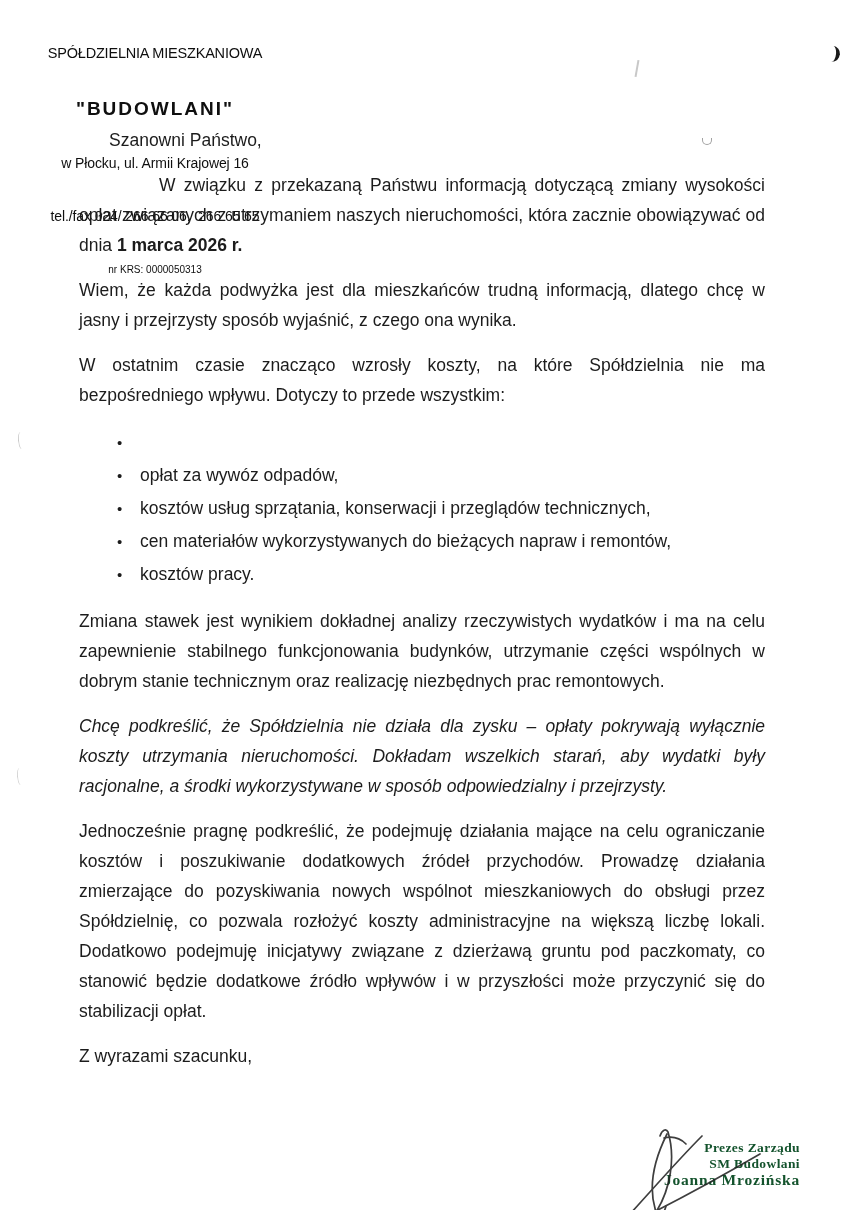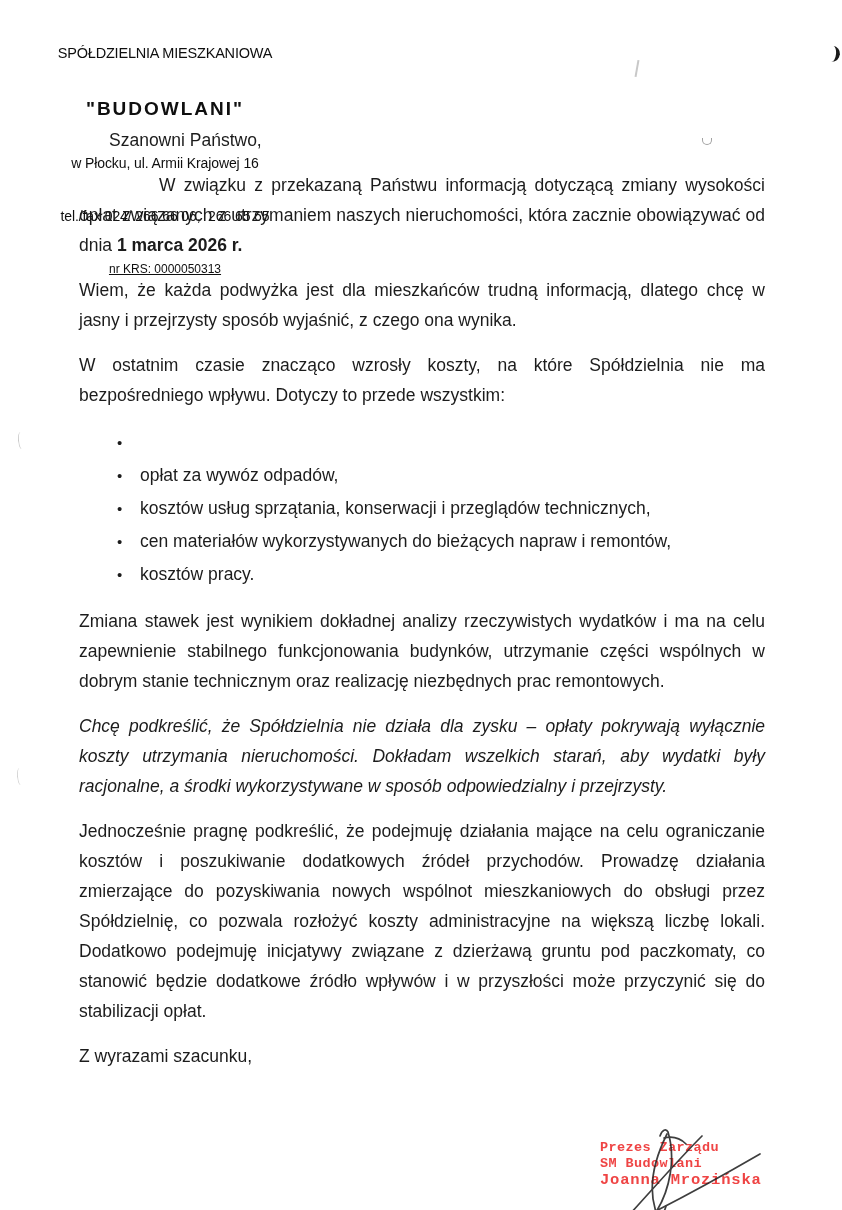--- a/index.html
+++ b/index.html
@@ -16,7 +16,7 @@
   
   .letterhead {
     position: absolute;
-    left: 52px;
+    left: 42px;
     top: 8px;
     width: 226px;
     text-align: center;

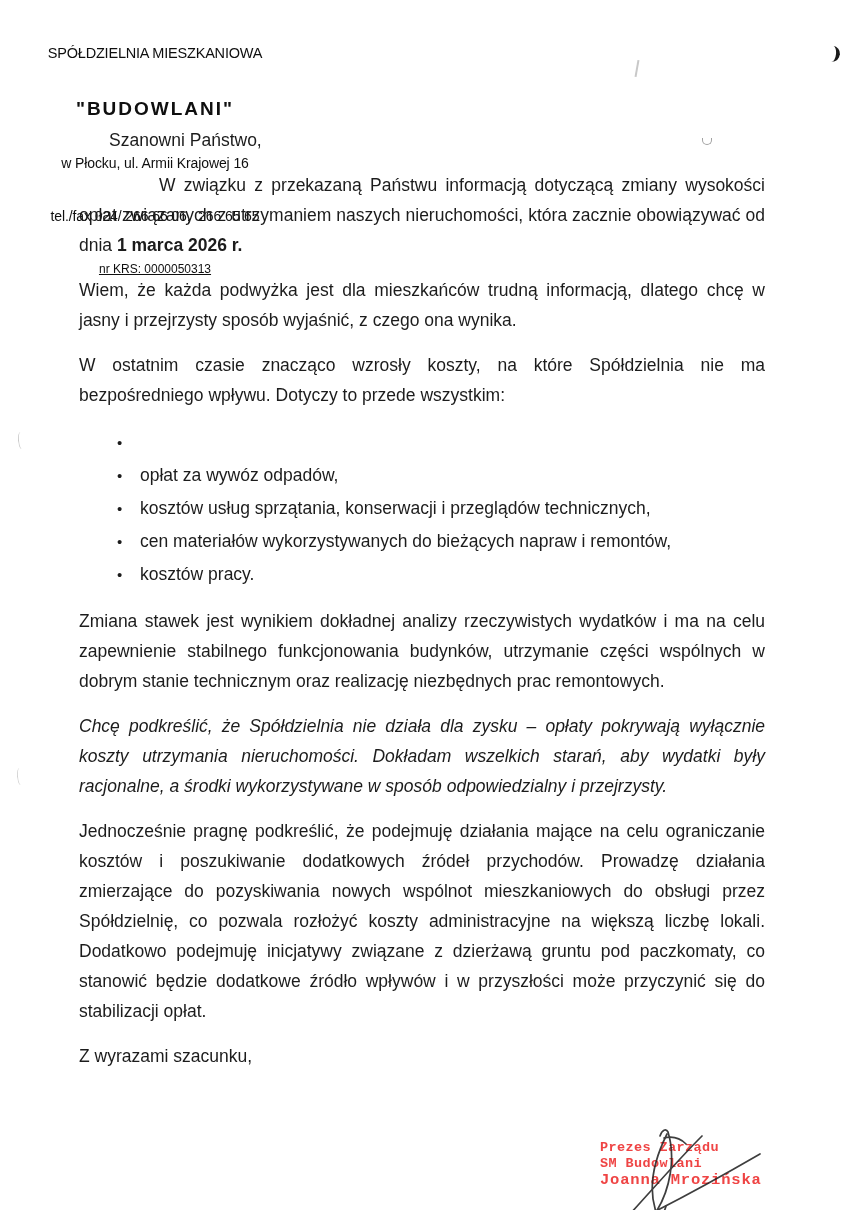--- a/index.html
+++ b/index.html
@@ -28,7 +28,7 @@
   .lh2 { font-size: 19px; font-weight: 700; letter-spacing: 2px; line-height: 21px; }
   .lh3 { font-size: 14px; line-height: 17px; letter-spacing: -0.1px; }
   .lh4 { font-size: 14px; line-height: 17px; letter-spacing: -0.1px; }
-  .lh5 { font-size: 12px; line-height: 17px; text-decoration: underline; }
+  .lh5 { font-size: 10px; line-height: 17px; }
 
   
   .letter-body {

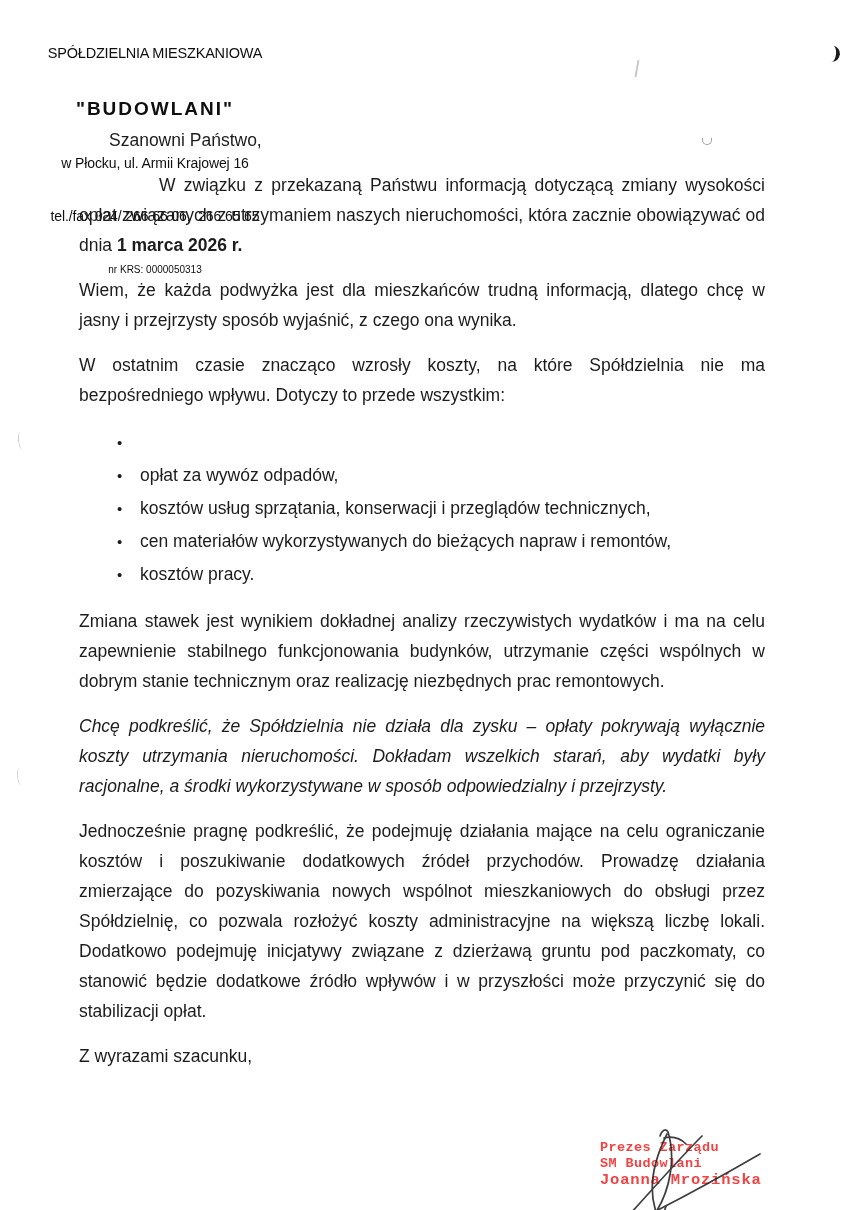--- a/index.html
+++ b/index.html
@@ -63,10 +63,10 @@
     left: 600px;
     top: 1140px;
     width: 200px;
-    text-align: left;
-    font-family: Liberation Mono, monospace;
+    text-align: right;
+    font-family: Liberation Serif, serif;
     font-weight: 700;
-    color: #ef4444;
+    color: #14532d;
   }
   .sig-title { font-size: 13.5px; line-height: 15.5px; letter-spacing: 0.4px; }
   .sig-name { font-size: 15.5px; letter-spacing: 0.8px; }

